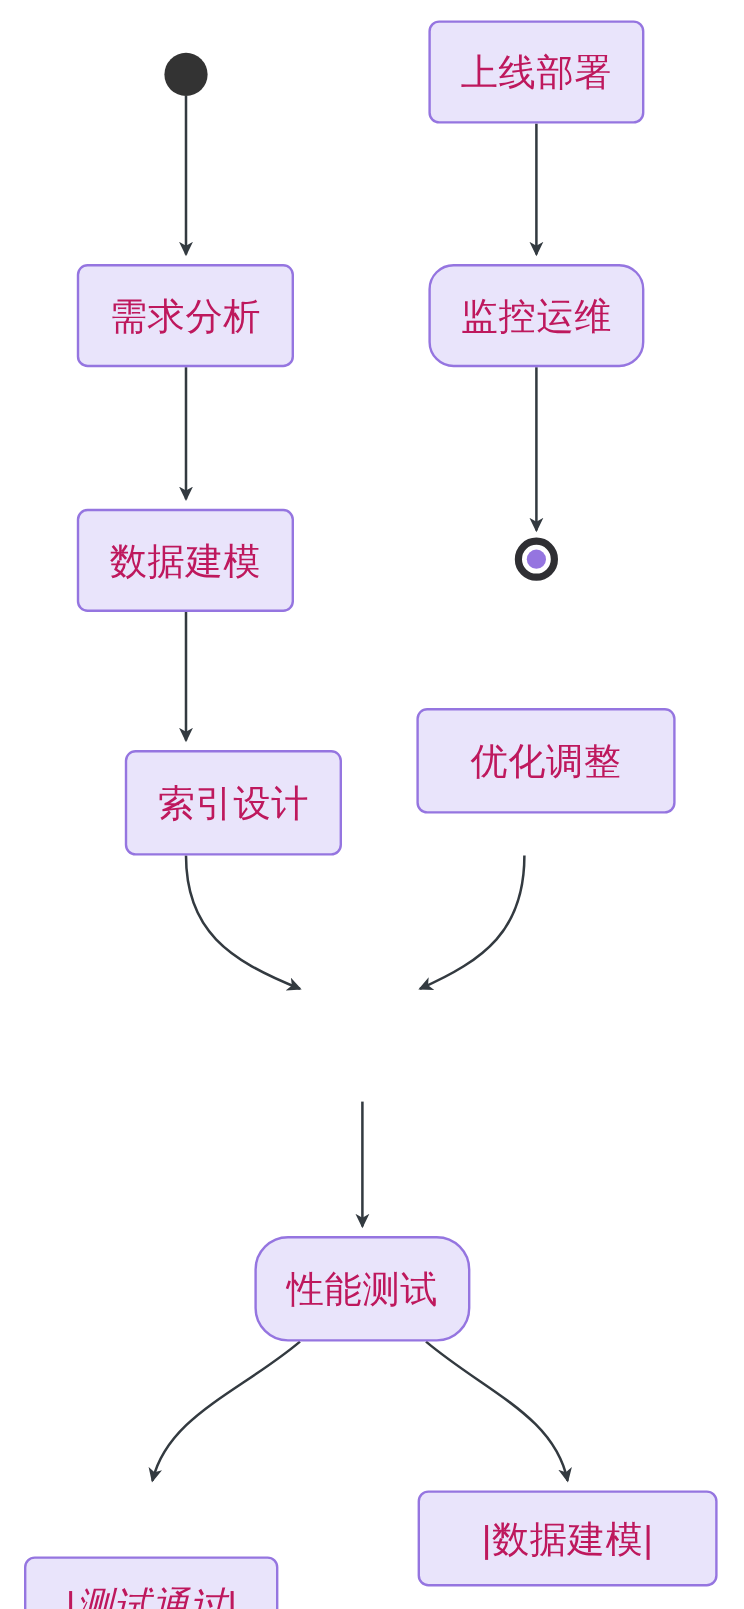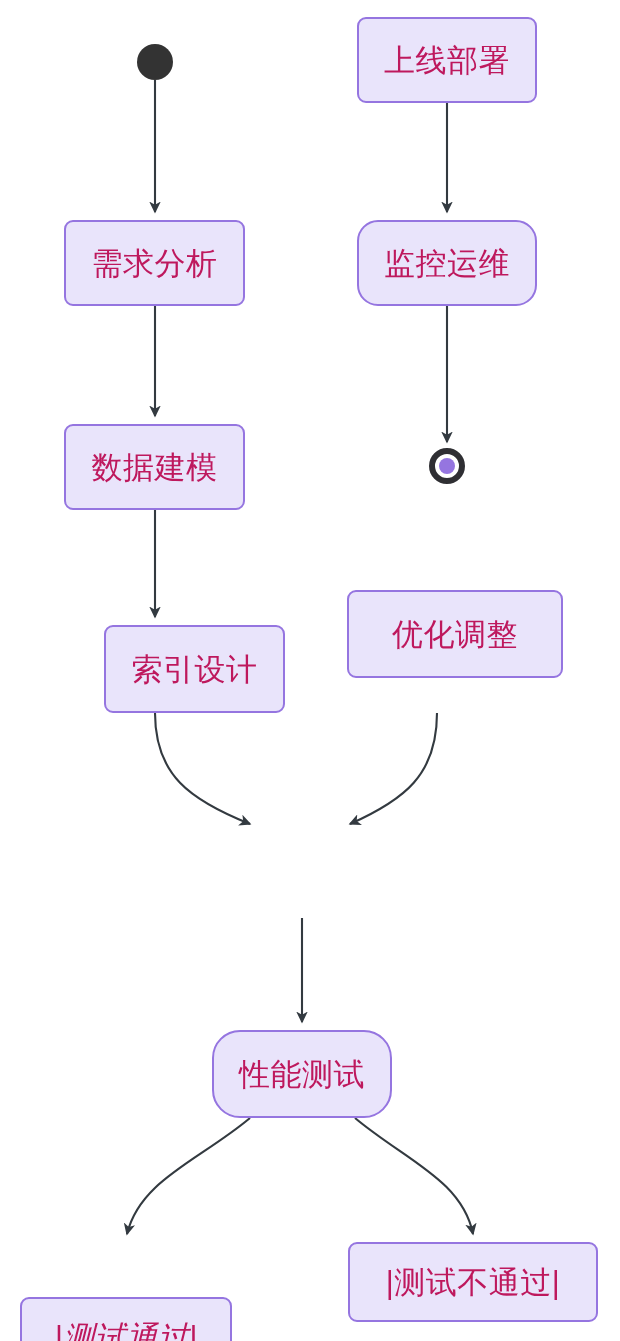--- a/index.html
+++ b/index.html
@@ -140,7 +140,7 @@
   </div>
 
   <div class="node" style="left:348px; top:1242px; width:250px; height:80px;">
-    <span class="node-label">|测试不通过|</span>
+    <span class="node-label">|数据建模|</span>
   </div>
 
 </div>

